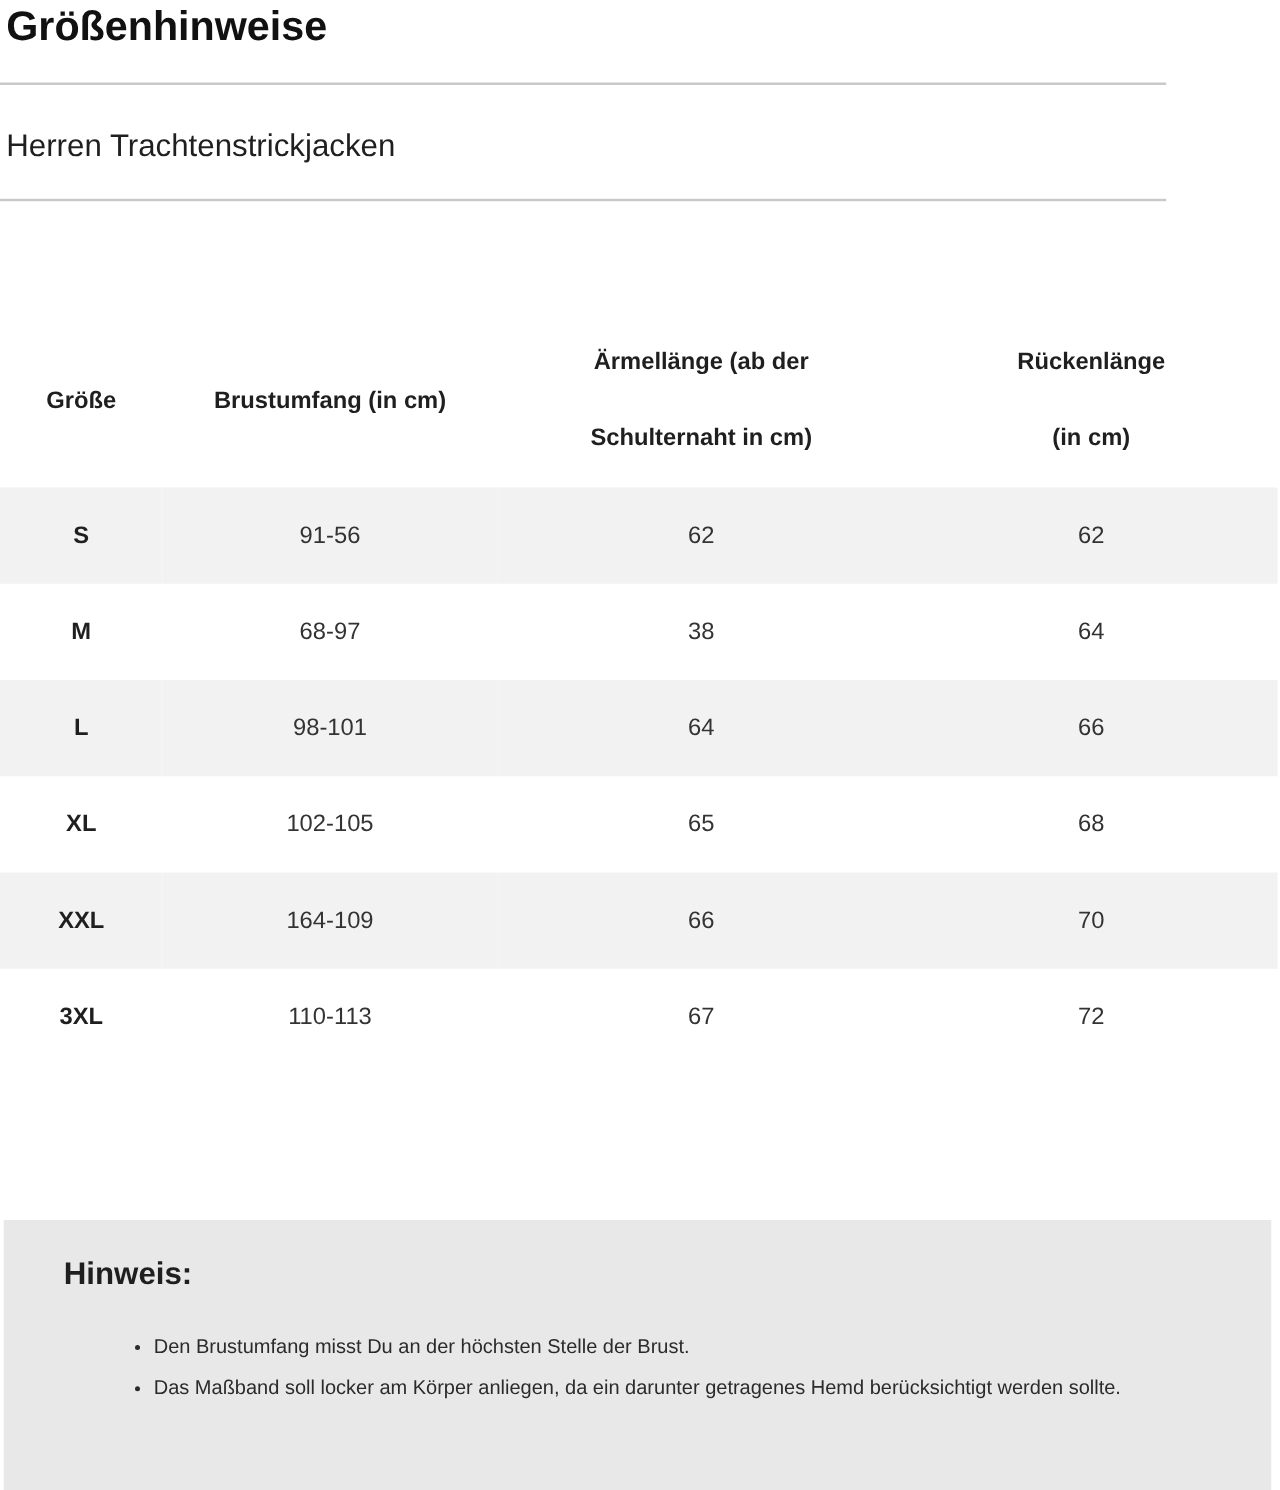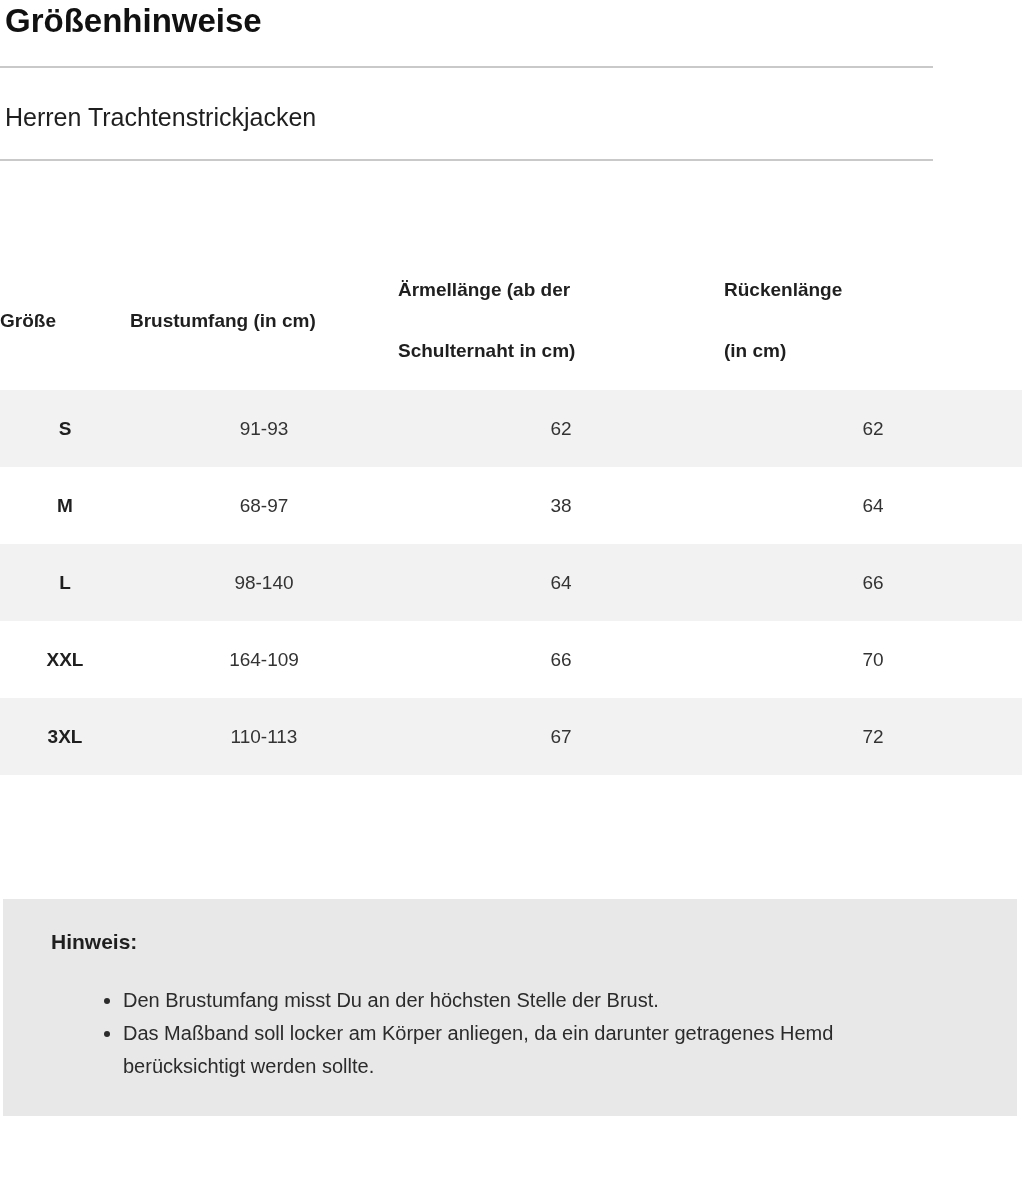--- a/index.html
+++ b/index.html
@@ -53,7 +53,7 @@
   .size-table thead th {
     height: 140px;
     vertical-align: middle;
-    text-align: left;
+    text-align: center;
     font-size: 19px;
     font-weight: bold;
     line-height: 61px;

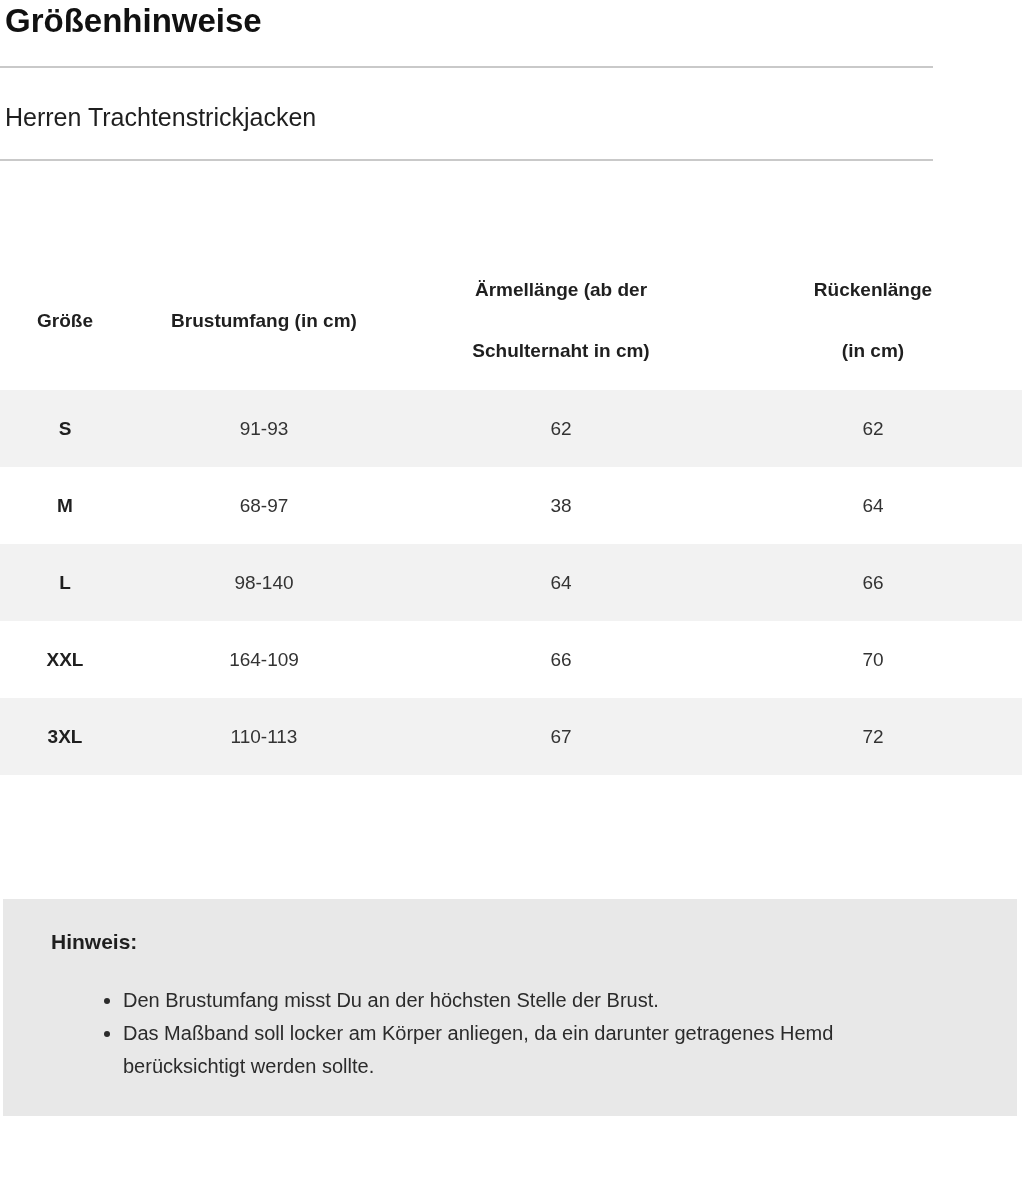--- a/index.html
+++ b/index.html
@@ -127,7 +127,7 @@
     <tbody>
       <tr>
         <td class="size-cell">S</td>
-        <td>91-93</td>
+        <td>91-56</td>
         <td>62</td>
         <td>62</td>
       </tr>

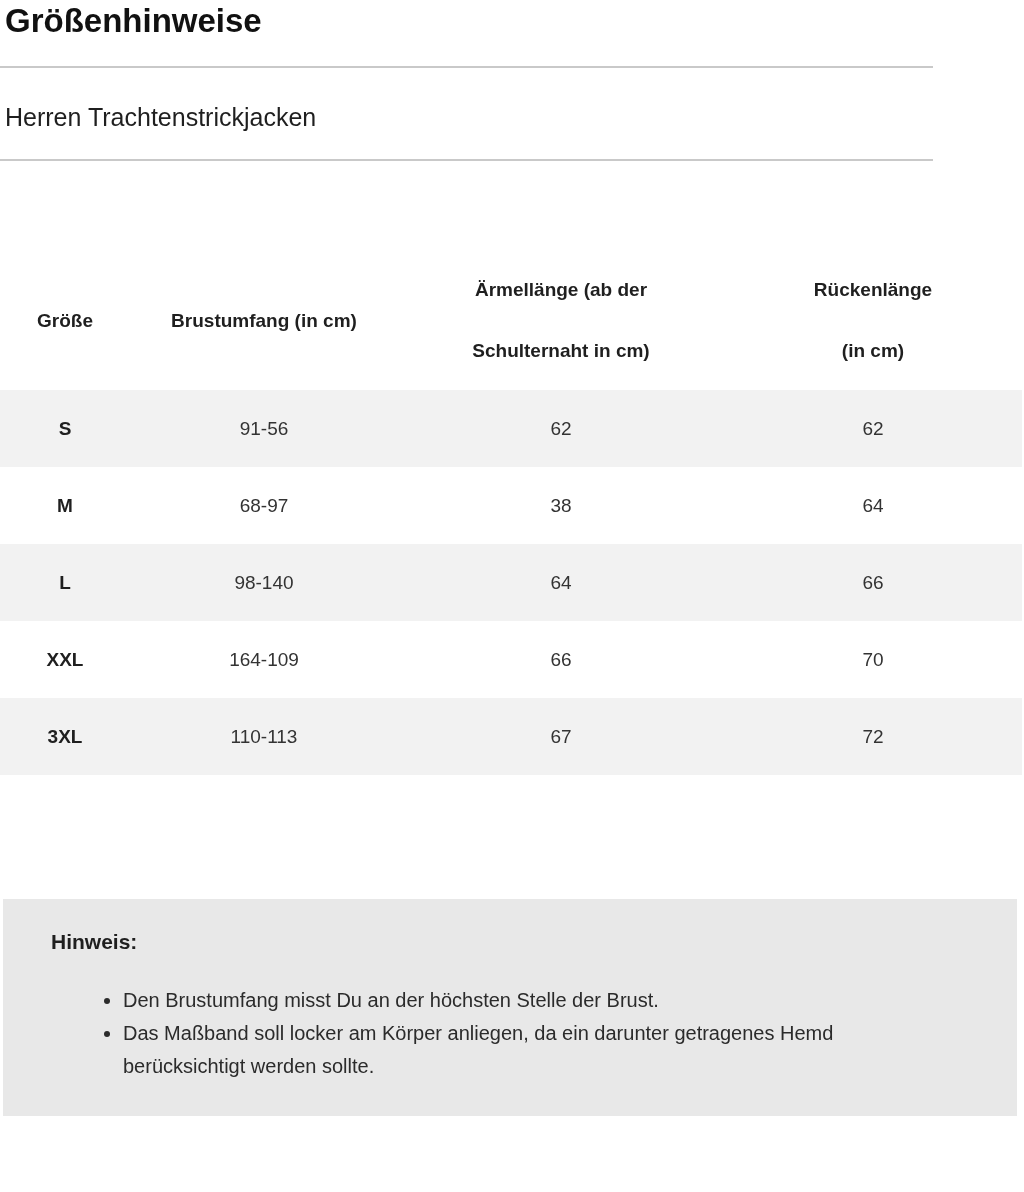--- a/index.html
+++ b/index.html
@@ -139,7 +139,7 @@
       </tr>
       <tr>
         <td class="size-cell">L</td>
-        <td>98-140</td>
+        <td>98-101</td>
         <td>64</td>
         <td>66</td>
       </tr>

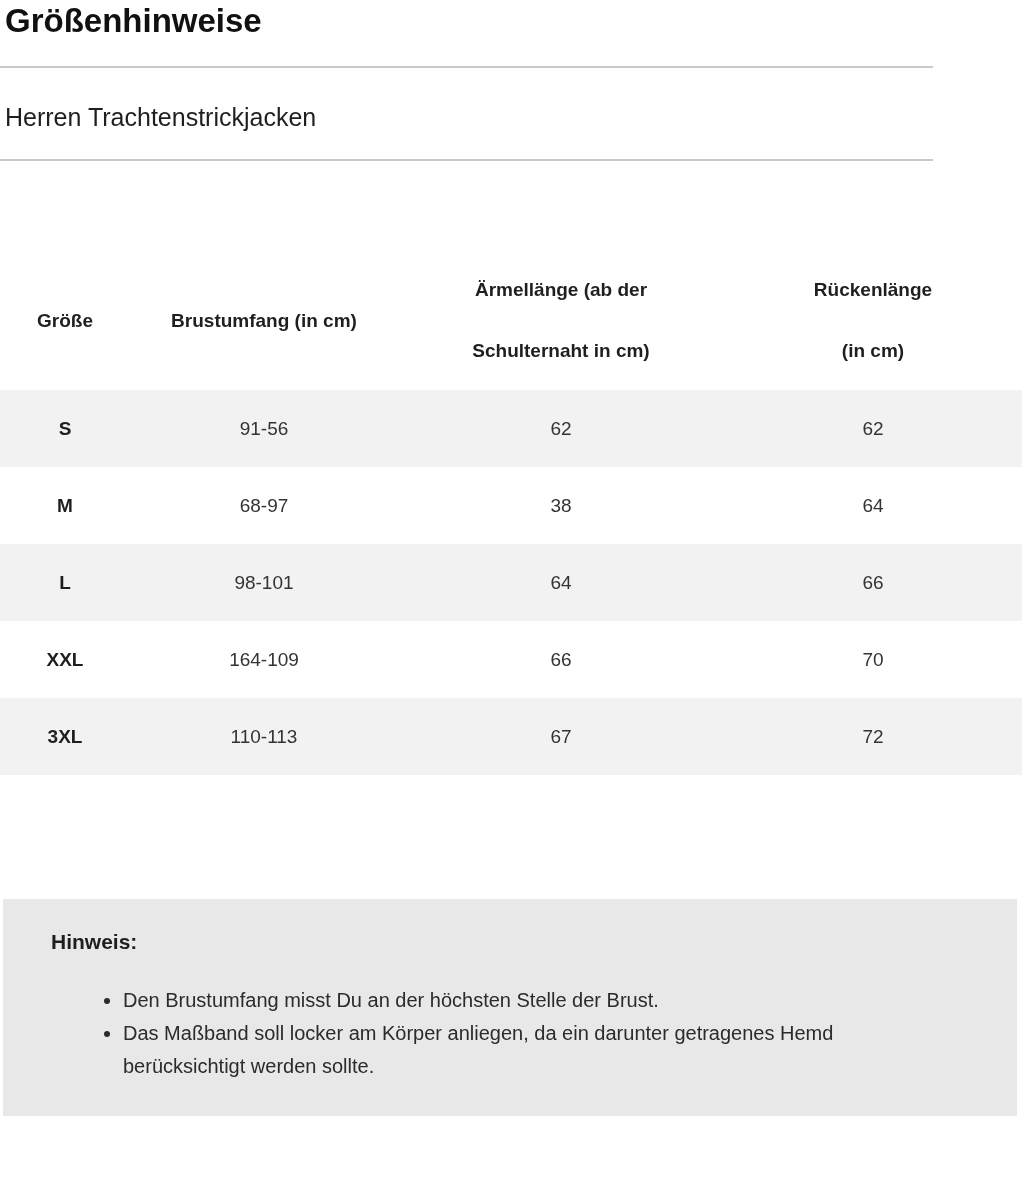--- a/index.html
+++ b/index.html
@@ -144,6 +144,12 @@
         <td>66</td>
       </tr>
       <tr>
+        <td class="size-cell">XL</td>
+        <td>102-105</td>
+        <td>65</td>
+        <td>68</td>
+      </tr>
+      <tr>
         <td class="size-cell">XXL</td>
         <td>164-109</td>
         <td>66</td>

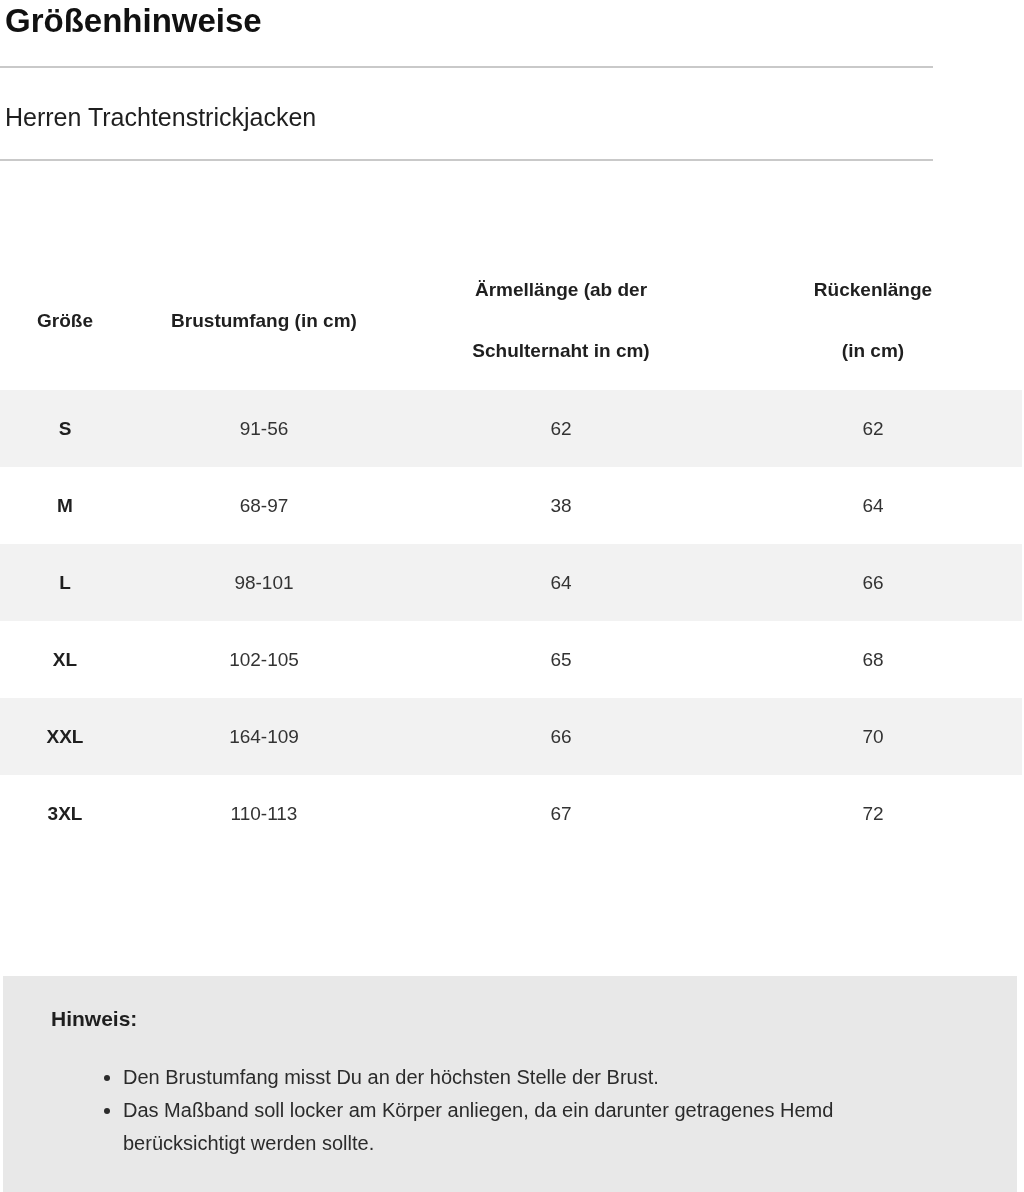--- a/index.html
+++ b/index.html
@@ -81,7 +81,7 @@
   }
   .note-heading {
     margin: 0;
-    font-size: 21px; line-height: 24px; font-weight: bold;
+    font-size: 25px; line-height: 24px; font-weight: bold;
     color: #1f1f1f;
   }
   .note-list {

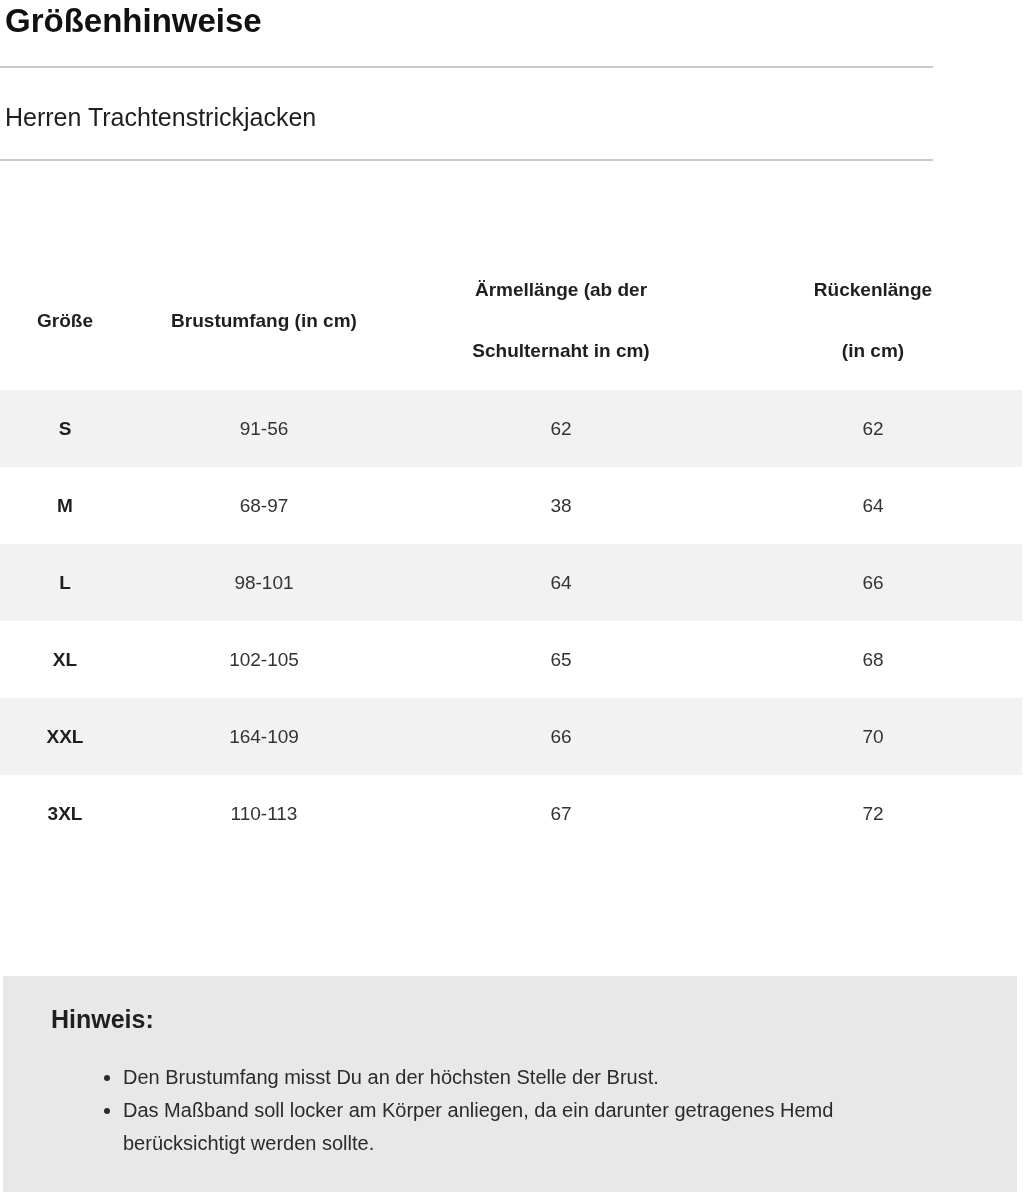--- a/index.html
+++ b/index.html
@@ -90,7 +90,7 @@
     list-style: disc outside;
   }
   .note-list li {
-    font-size: 20px;
+    font-size: 16px;
     line-height: 33px;
     max-width: 800px;
     color: #2b2b2b;

